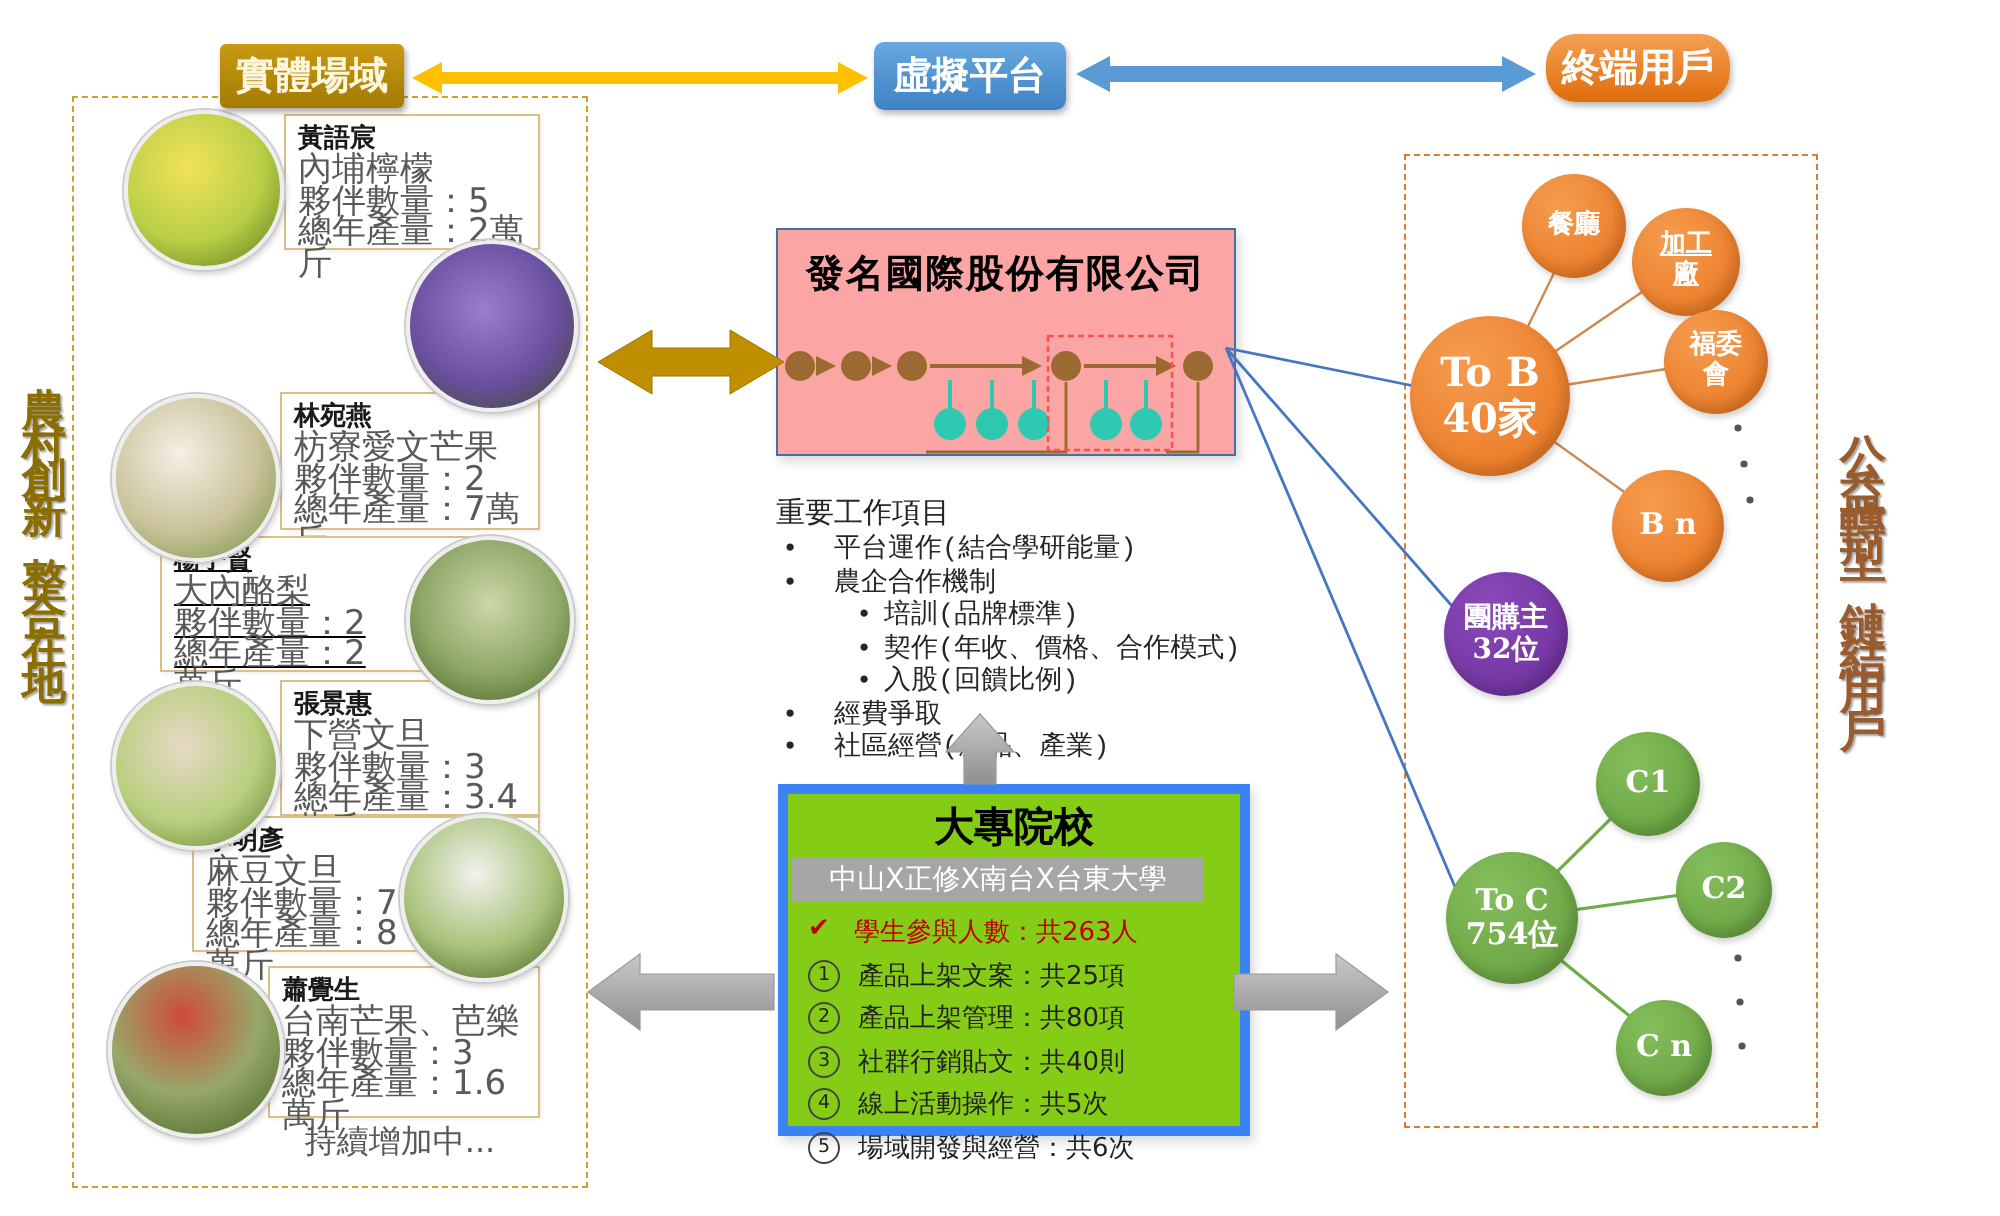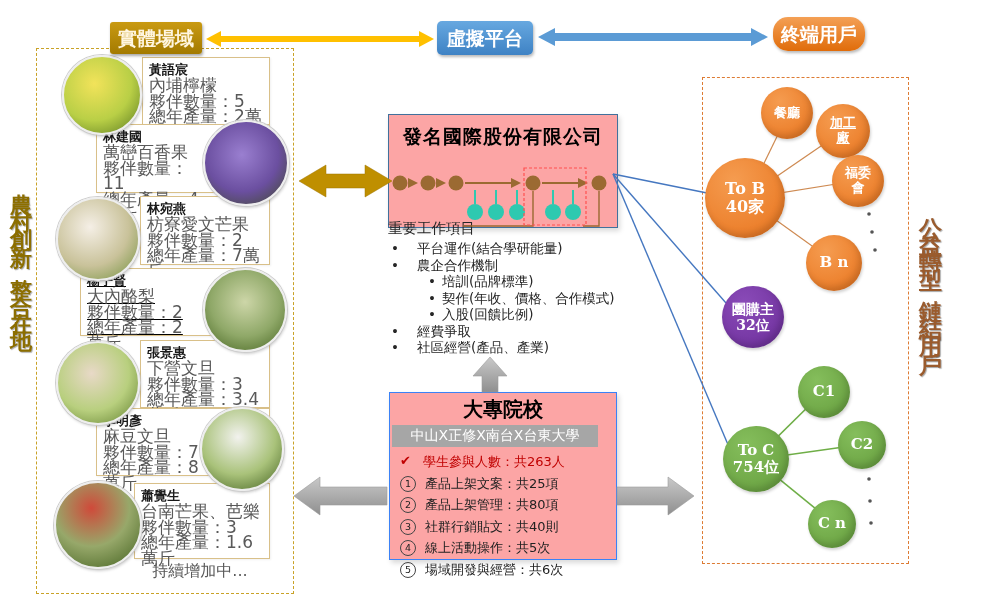--- a/index.html
+++ b/index.html
@@ -125,14 +125,6 @@
   </div>
 
   <div class="photo p2"></div>
-  <div class="farmer-card r2 photo-right">
-    <div class="card-text">
-      <div class="farmer-name">林建國</div>
-      <div class="farmer-line">萬巒百香果</div>
-      <div class="farmer-line">夥伴數量：11</div>
-      <div class="farmer-line">總年產量：4萬斤</div>
-    </div>
-  </div>
 
   <div class="photo p3"></div>
   <div class="farmer-card r3">

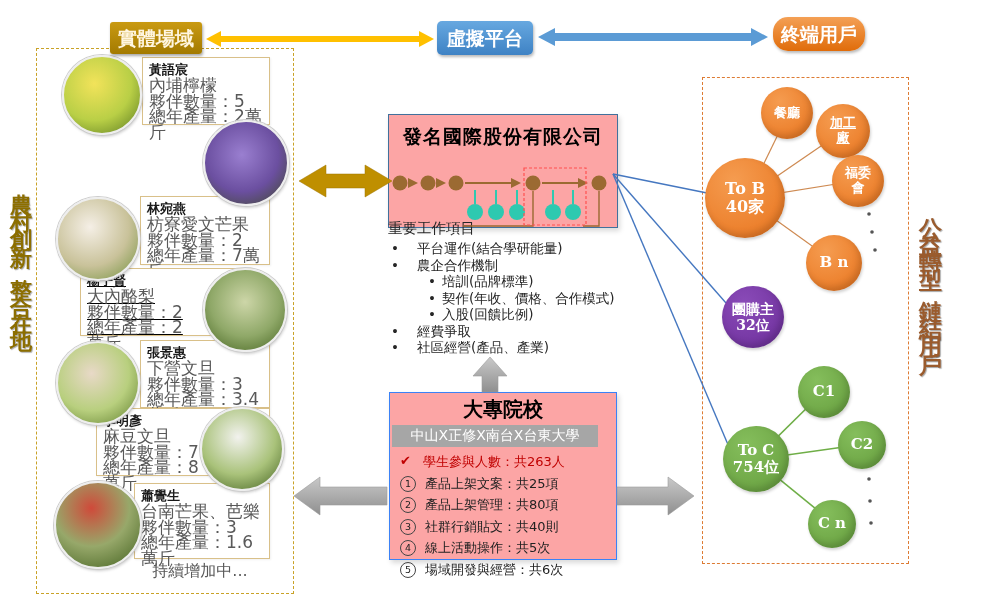--- a/index.html
+++ b/index.html
@@ -93,7 +93,7 @@
   .orange { background:radial-gradient(circle at 36% 28%, #F59C50, #E8731C); }
   .purple { background:radial-gradient(circle at 36% 28%, #8A4BB8, #6B2D99); }
   .green  { background:radial-gradient(circle at 36% 28%, #85BE5C, #649C3C); }
-  #node-tob     { left:705px; top:158px; width:80px; height:80px; font-size:16px; }
+  #node-tob     { left:705px; top:158px; width:80px; height:80px; font-size:20px; }
   #node-rest    { left:761px; top:87px;  width:52px; height:52px; font-size:13px; }
   #node-factory { left:816px; top:104px; width:54px; height:54px; font-size:13px;text-decoration:underline; }
   #node-welfare { left:832px; top:155px; width:52px; height:52px; font-size:13px; }

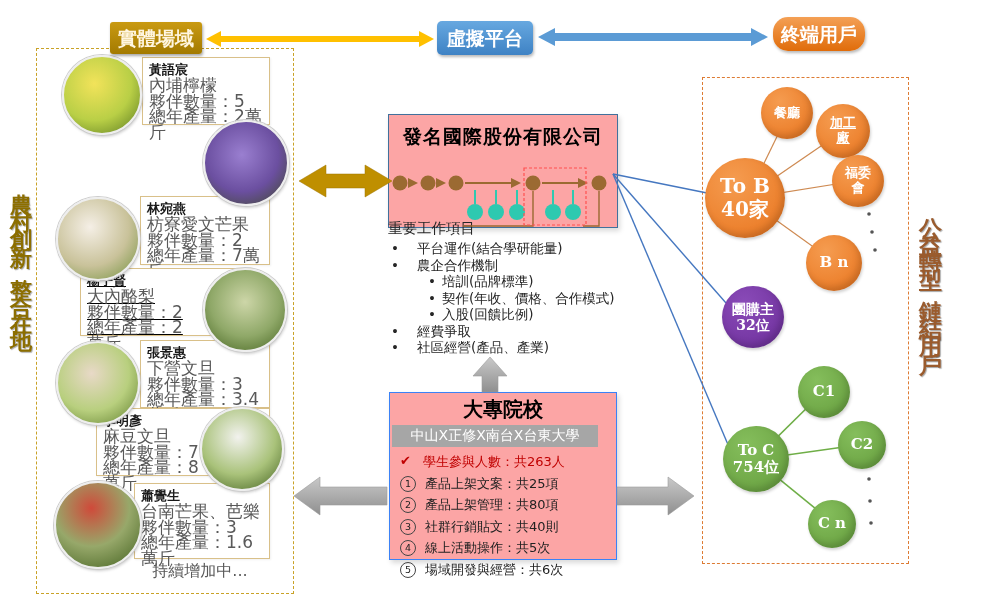--- a/index.html
+++ b/index.html
@@ -66,7 +66,7 @@
   .company-title { margin-top:9px; text-align:center; font-weight:bold; font-size:19px;
     letter-spacing:1px; color:#000; }
   
-  .work { position:absolute; left:388px; top:219px; width:250px; z-index:2; }
+  .work { position:absolute; left:388px; top:247px; width:250px; z-index:2;font-family:Liberation Mono, monospace; }
   .work-title { font-size:14.5px; color:#262626; margin-bottom:2px; }
   .wi { display:flex; font-size:13.5px; color:#262626; line-height:16.5px; }
   .wi .b { width:26px; padding-left:3px; flex:none; }

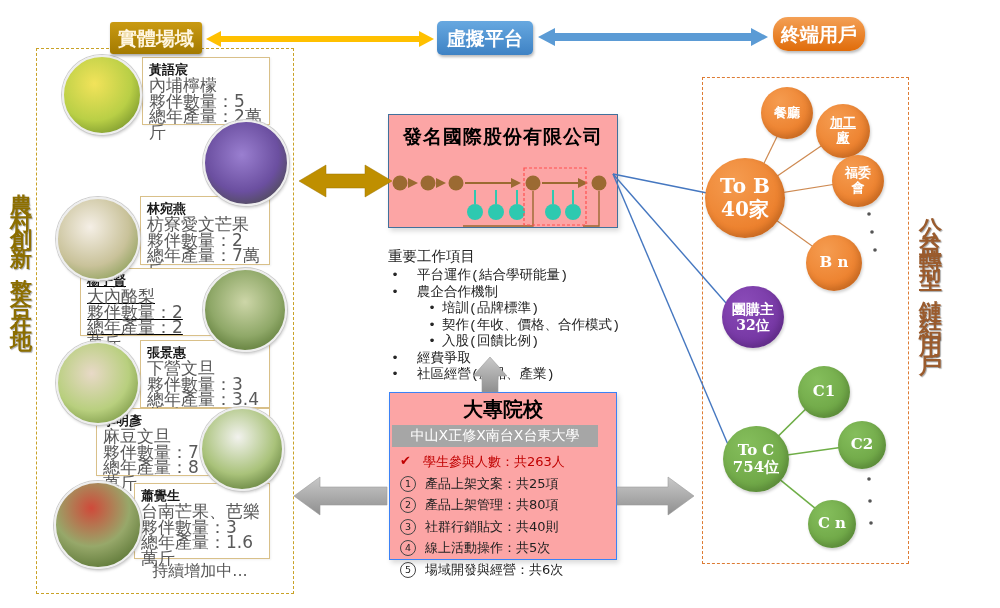--- a/index.html
+++ b/index.html
@@ -74,7 +74,7 @@
   .wi.sub .b { width:14px; }
   
   .uni-box { position:absolute; left:389px; top:392px; width:226px; height:166px;
-    border:1px solid #3b82f6; background:#fca5a5; z-index:2; box-shadow:2px 3px 5px rgba(0,0,0,.15); }
+    border:5px solid #3b82f6; background:#84cc16; z-index:2; box-shadow:2px 3px 5px rgba(0,0,0,.15); }
   .uni-title { text-align:center; font-weight:bold; font-size:20px; color:#000; margin-top:3px; }
   .uni-banner { background:#A6A6A6; color:#fff; font-size:14px; text-align:center;
     margin:2px 18px 0 2px; padding:2px 0; }

